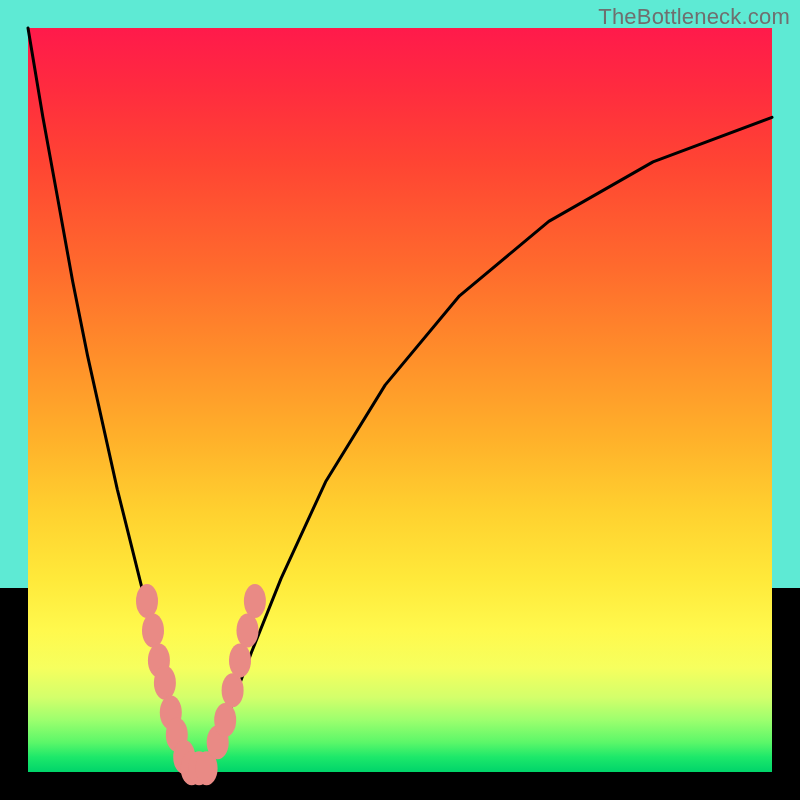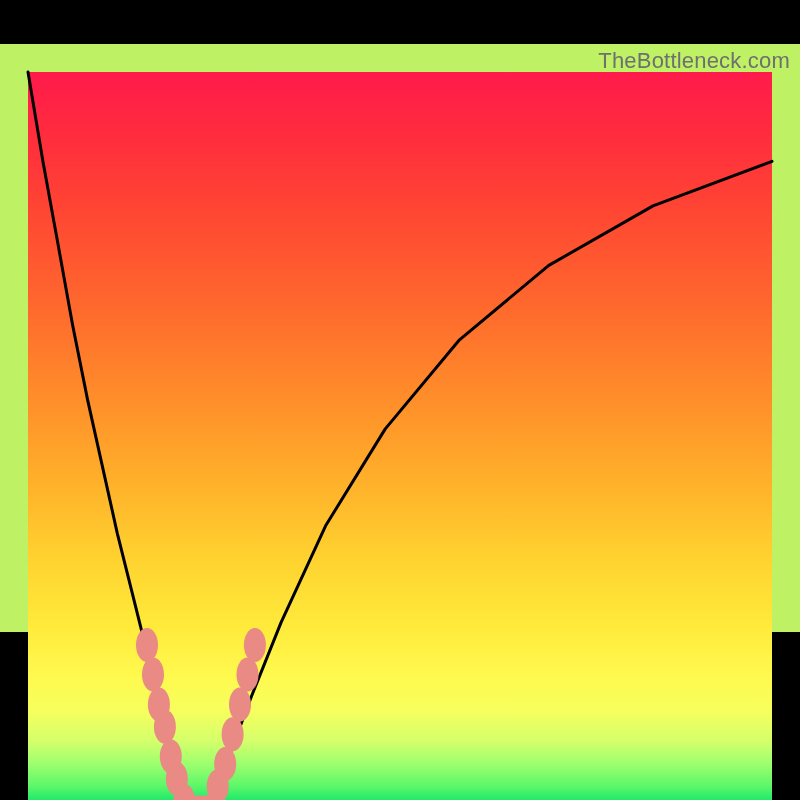--- a/index.html
+++ b/index.html
@@ -15,8 +15,7 @@
     position: relative;
     width: 800px;
     height: 588px;
-    background: #bef264;
-    margin-top: 44px;
+    background: #5eead4;
   }
   .plot {
     position: absolute;

